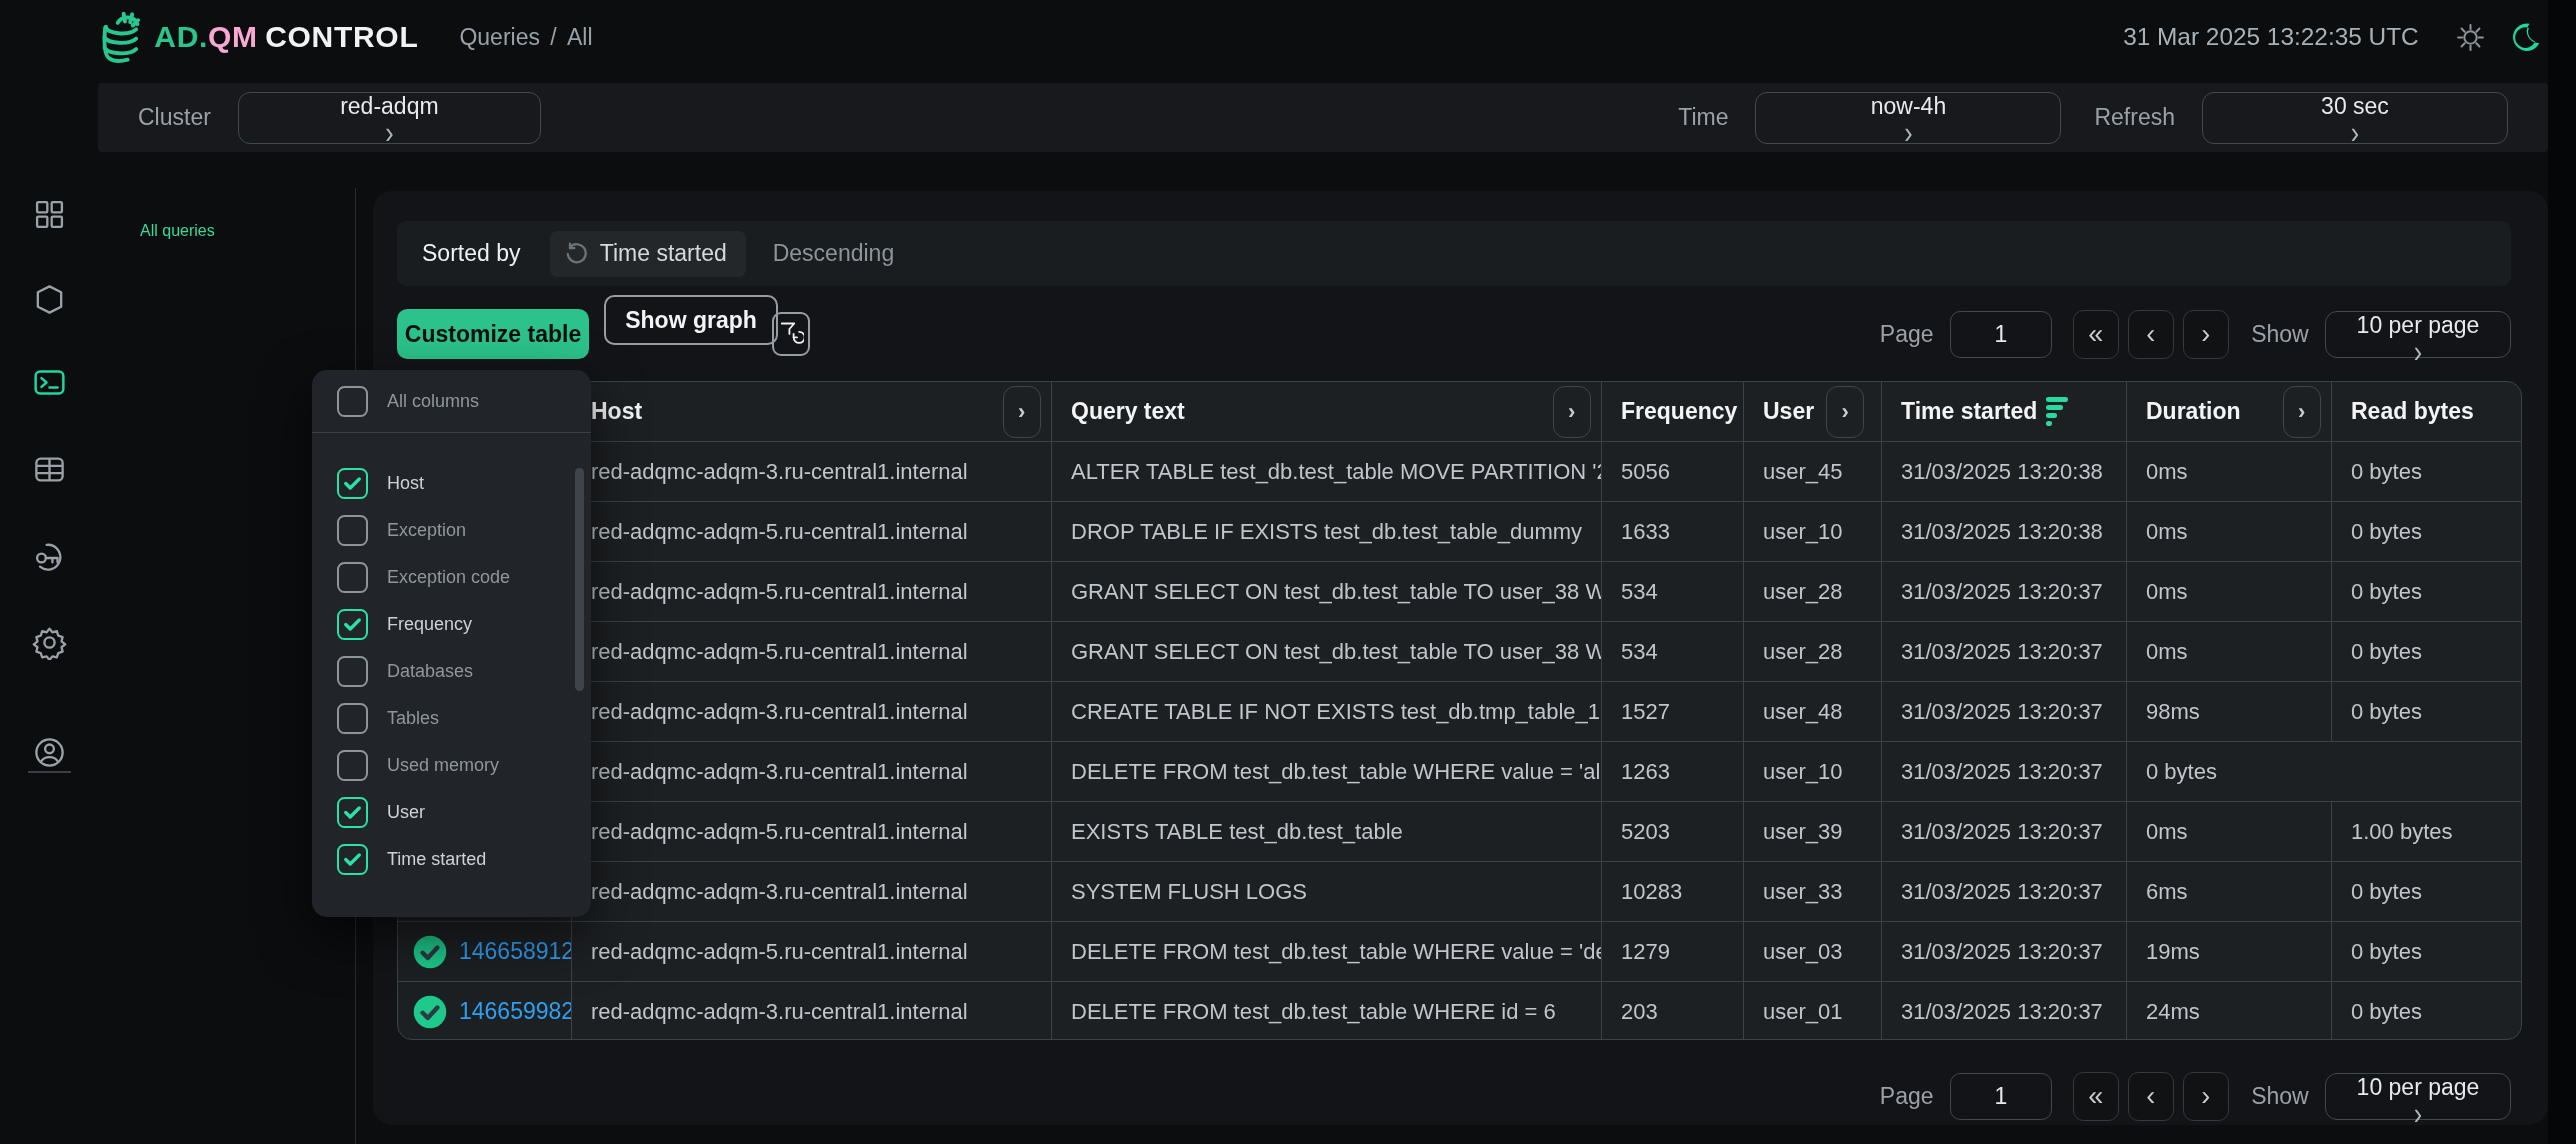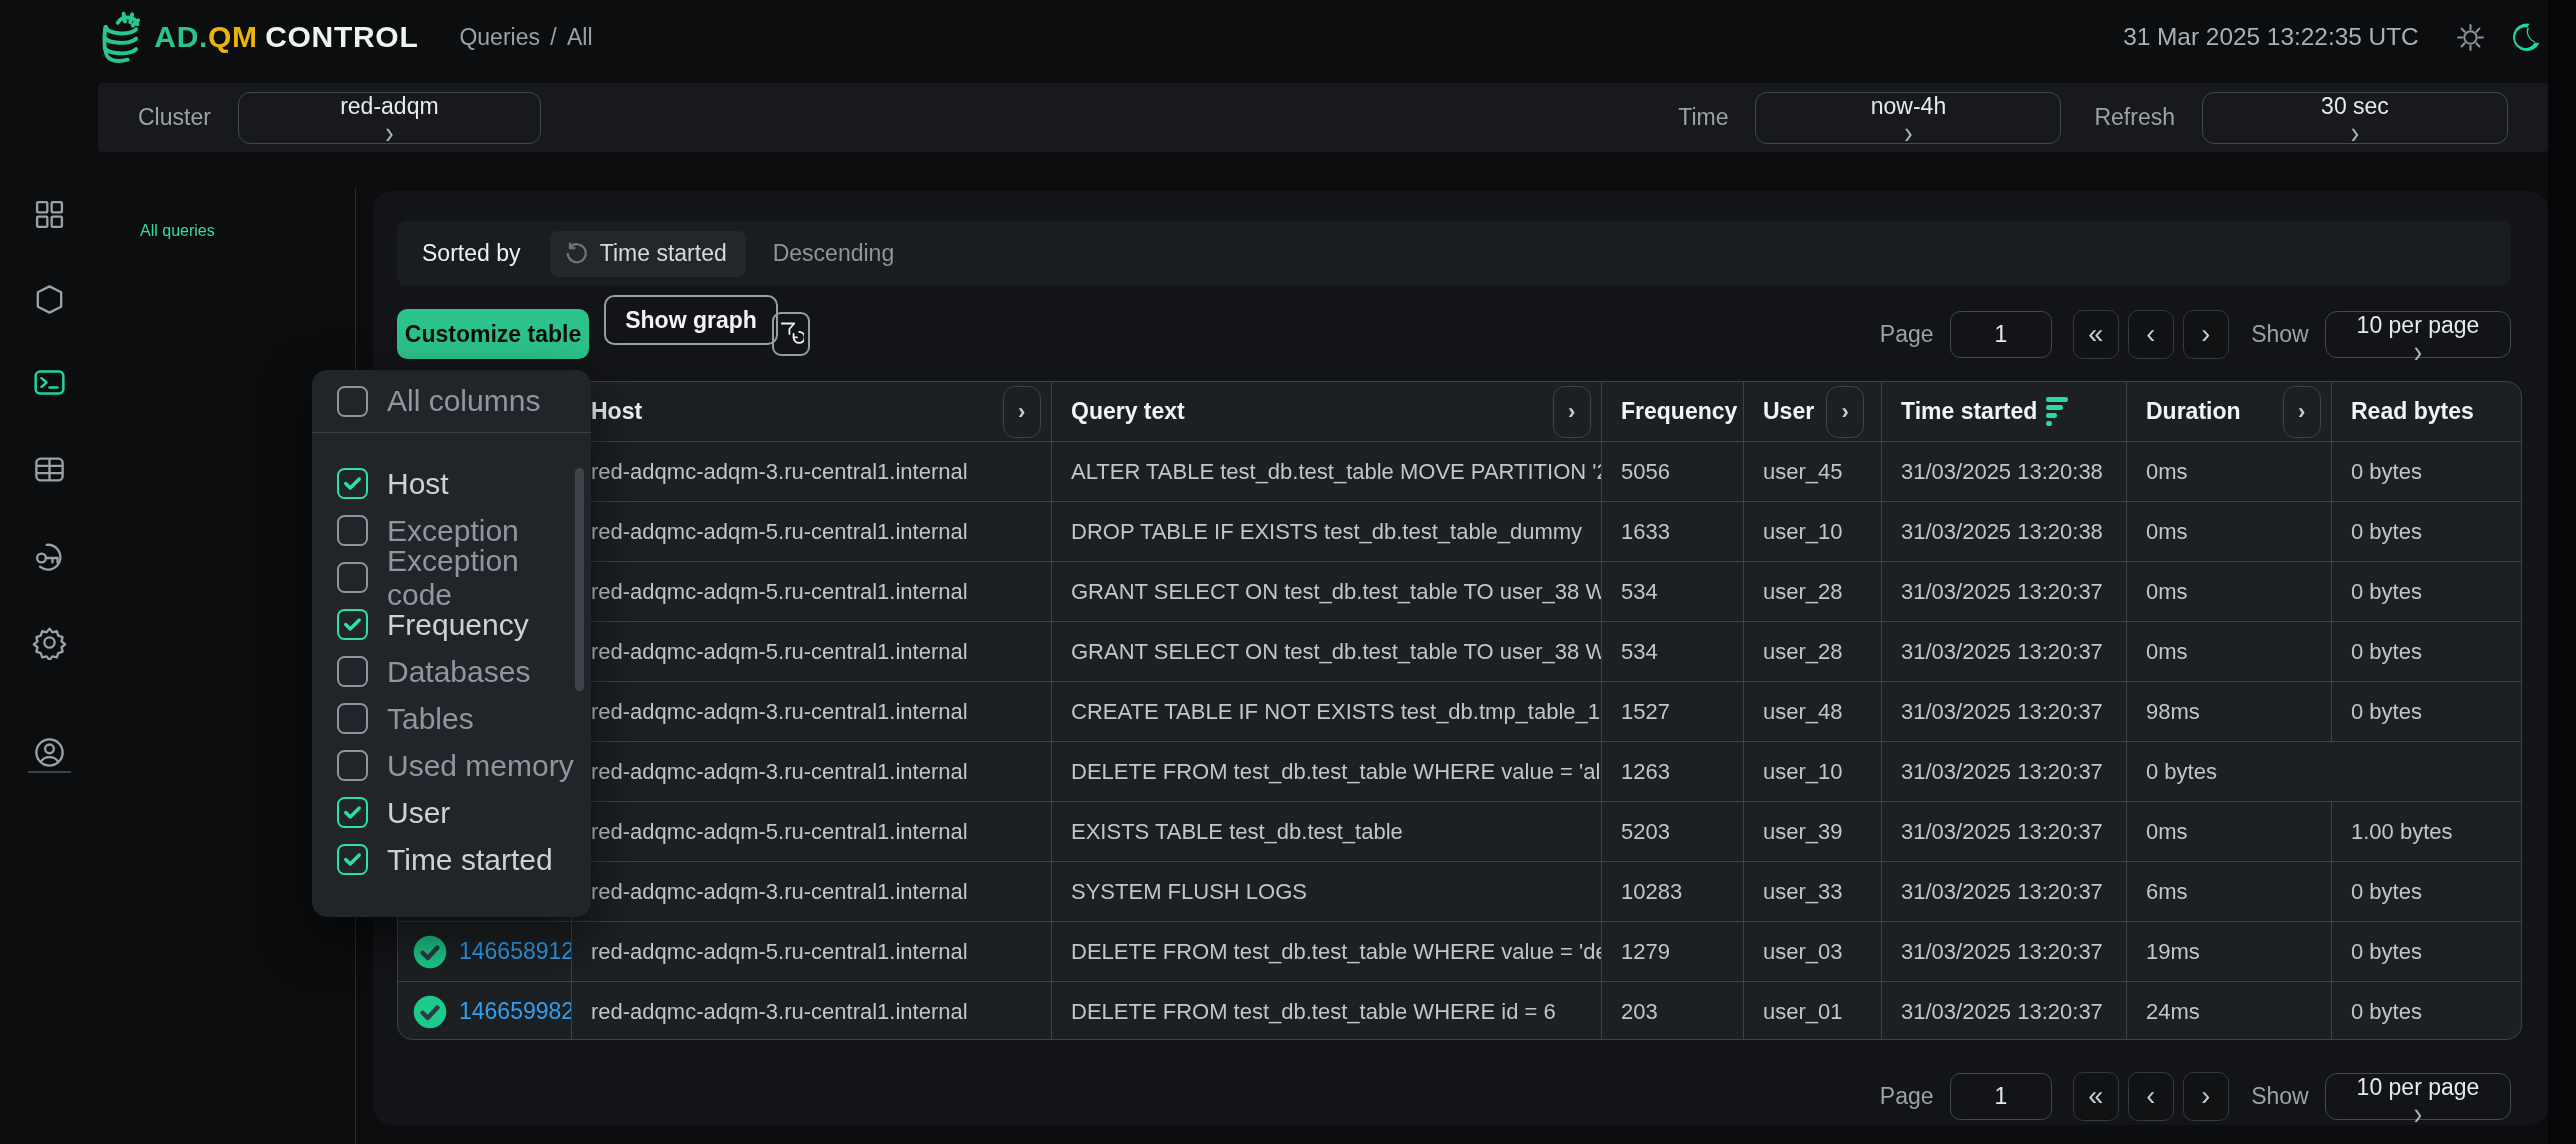--- a/index.html
+++ b/index.html
@@ -17,7 +17,7 @@
   .logo svg{width:46px;height:56px;}
   .logo-text{font-size:30px;font-weight:bold;letter-spacing:0.7px;}
   .logo-ad{color:#2bc489;}
-  .logo-qm{color:#eab308;}
+  .logo-qm{color:#f9a8d4;}
   .logo-ctl{color:#f0f3f4;margin-left:7.4px;}
   .breadcrumb{margin-left:41px;font-size:23px;color:#99a1a8;display:flex;gap:10.3px;}
   .hdr-right{margin-left:auto;display:flex;align-items:center;gap:22px;padding-right:6px;}

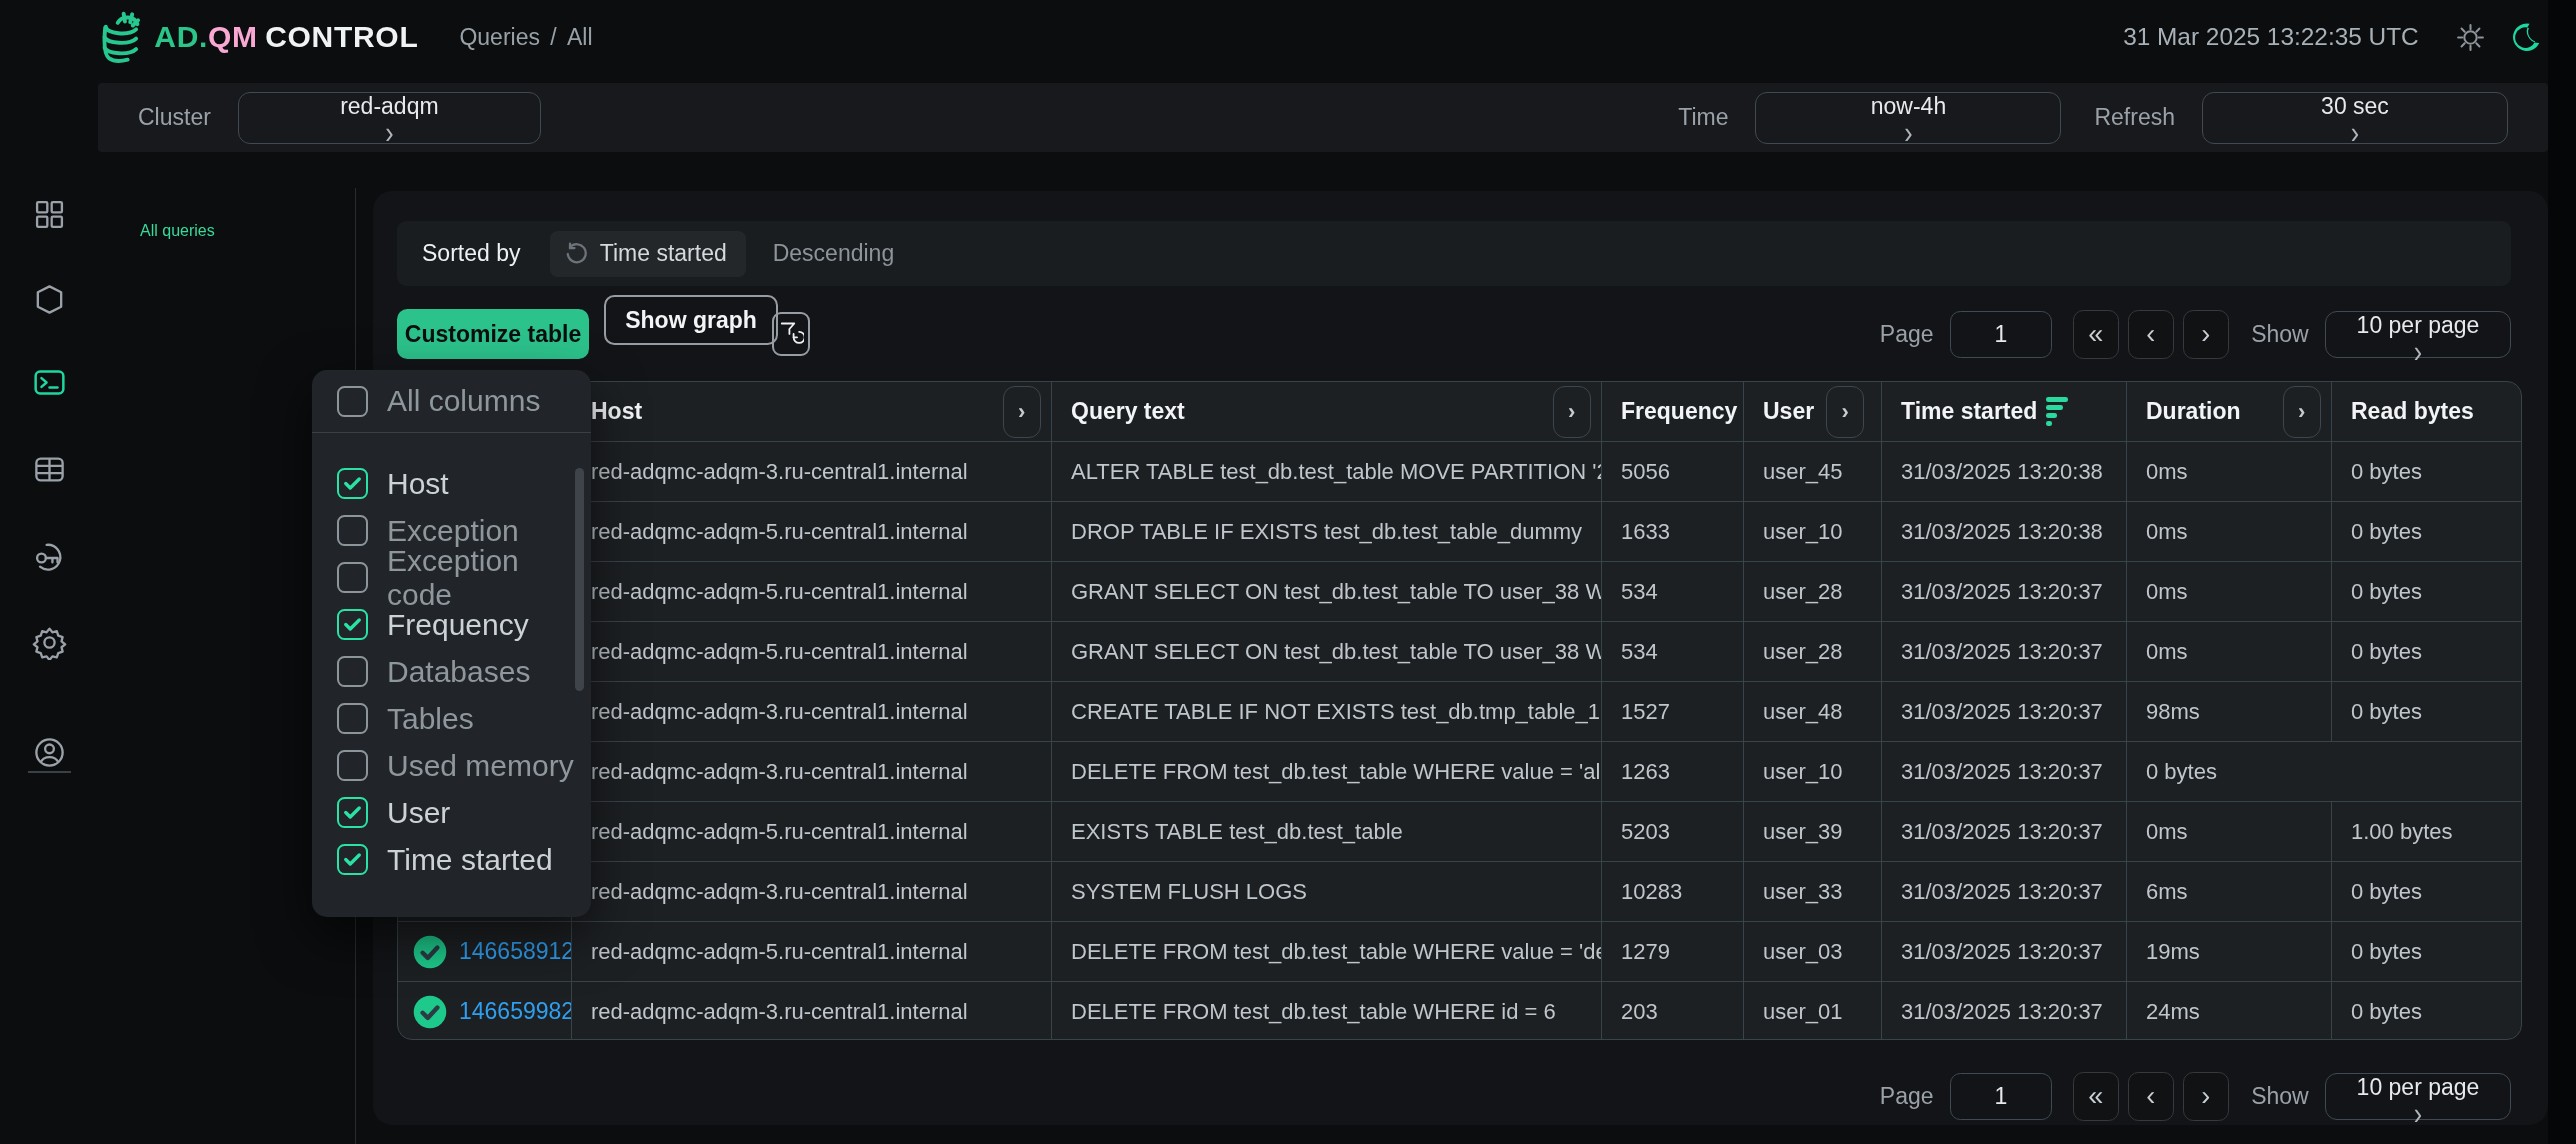--- a/index.html
+++ b/index.html
@@ -104,7 +104,7 @@
   .cb{width:31px;height:31px;border:2.2px solid #8d959c;border-radius:7.4px;box-sizing:border-box;flex:none;display:flex;align-items:center;justify-content:center;cursor:pointer;}
   .cb.on{border-color:#29e2a3;}
   .cb svg{width:21px;height:21px;}
-  .cm-label{font-size:30px;color:#8f979e;}
+  .cm-label{font-size:18px;color:#8f979e;}
   .cm-item.on .cm-label{color:#ccd3d8;}
   .cm-scroll{position:absolute;right:7.4px;top:98px;width:9px;height:223px;background:#3e444a;border-radius:4.4px;}
 </style>

